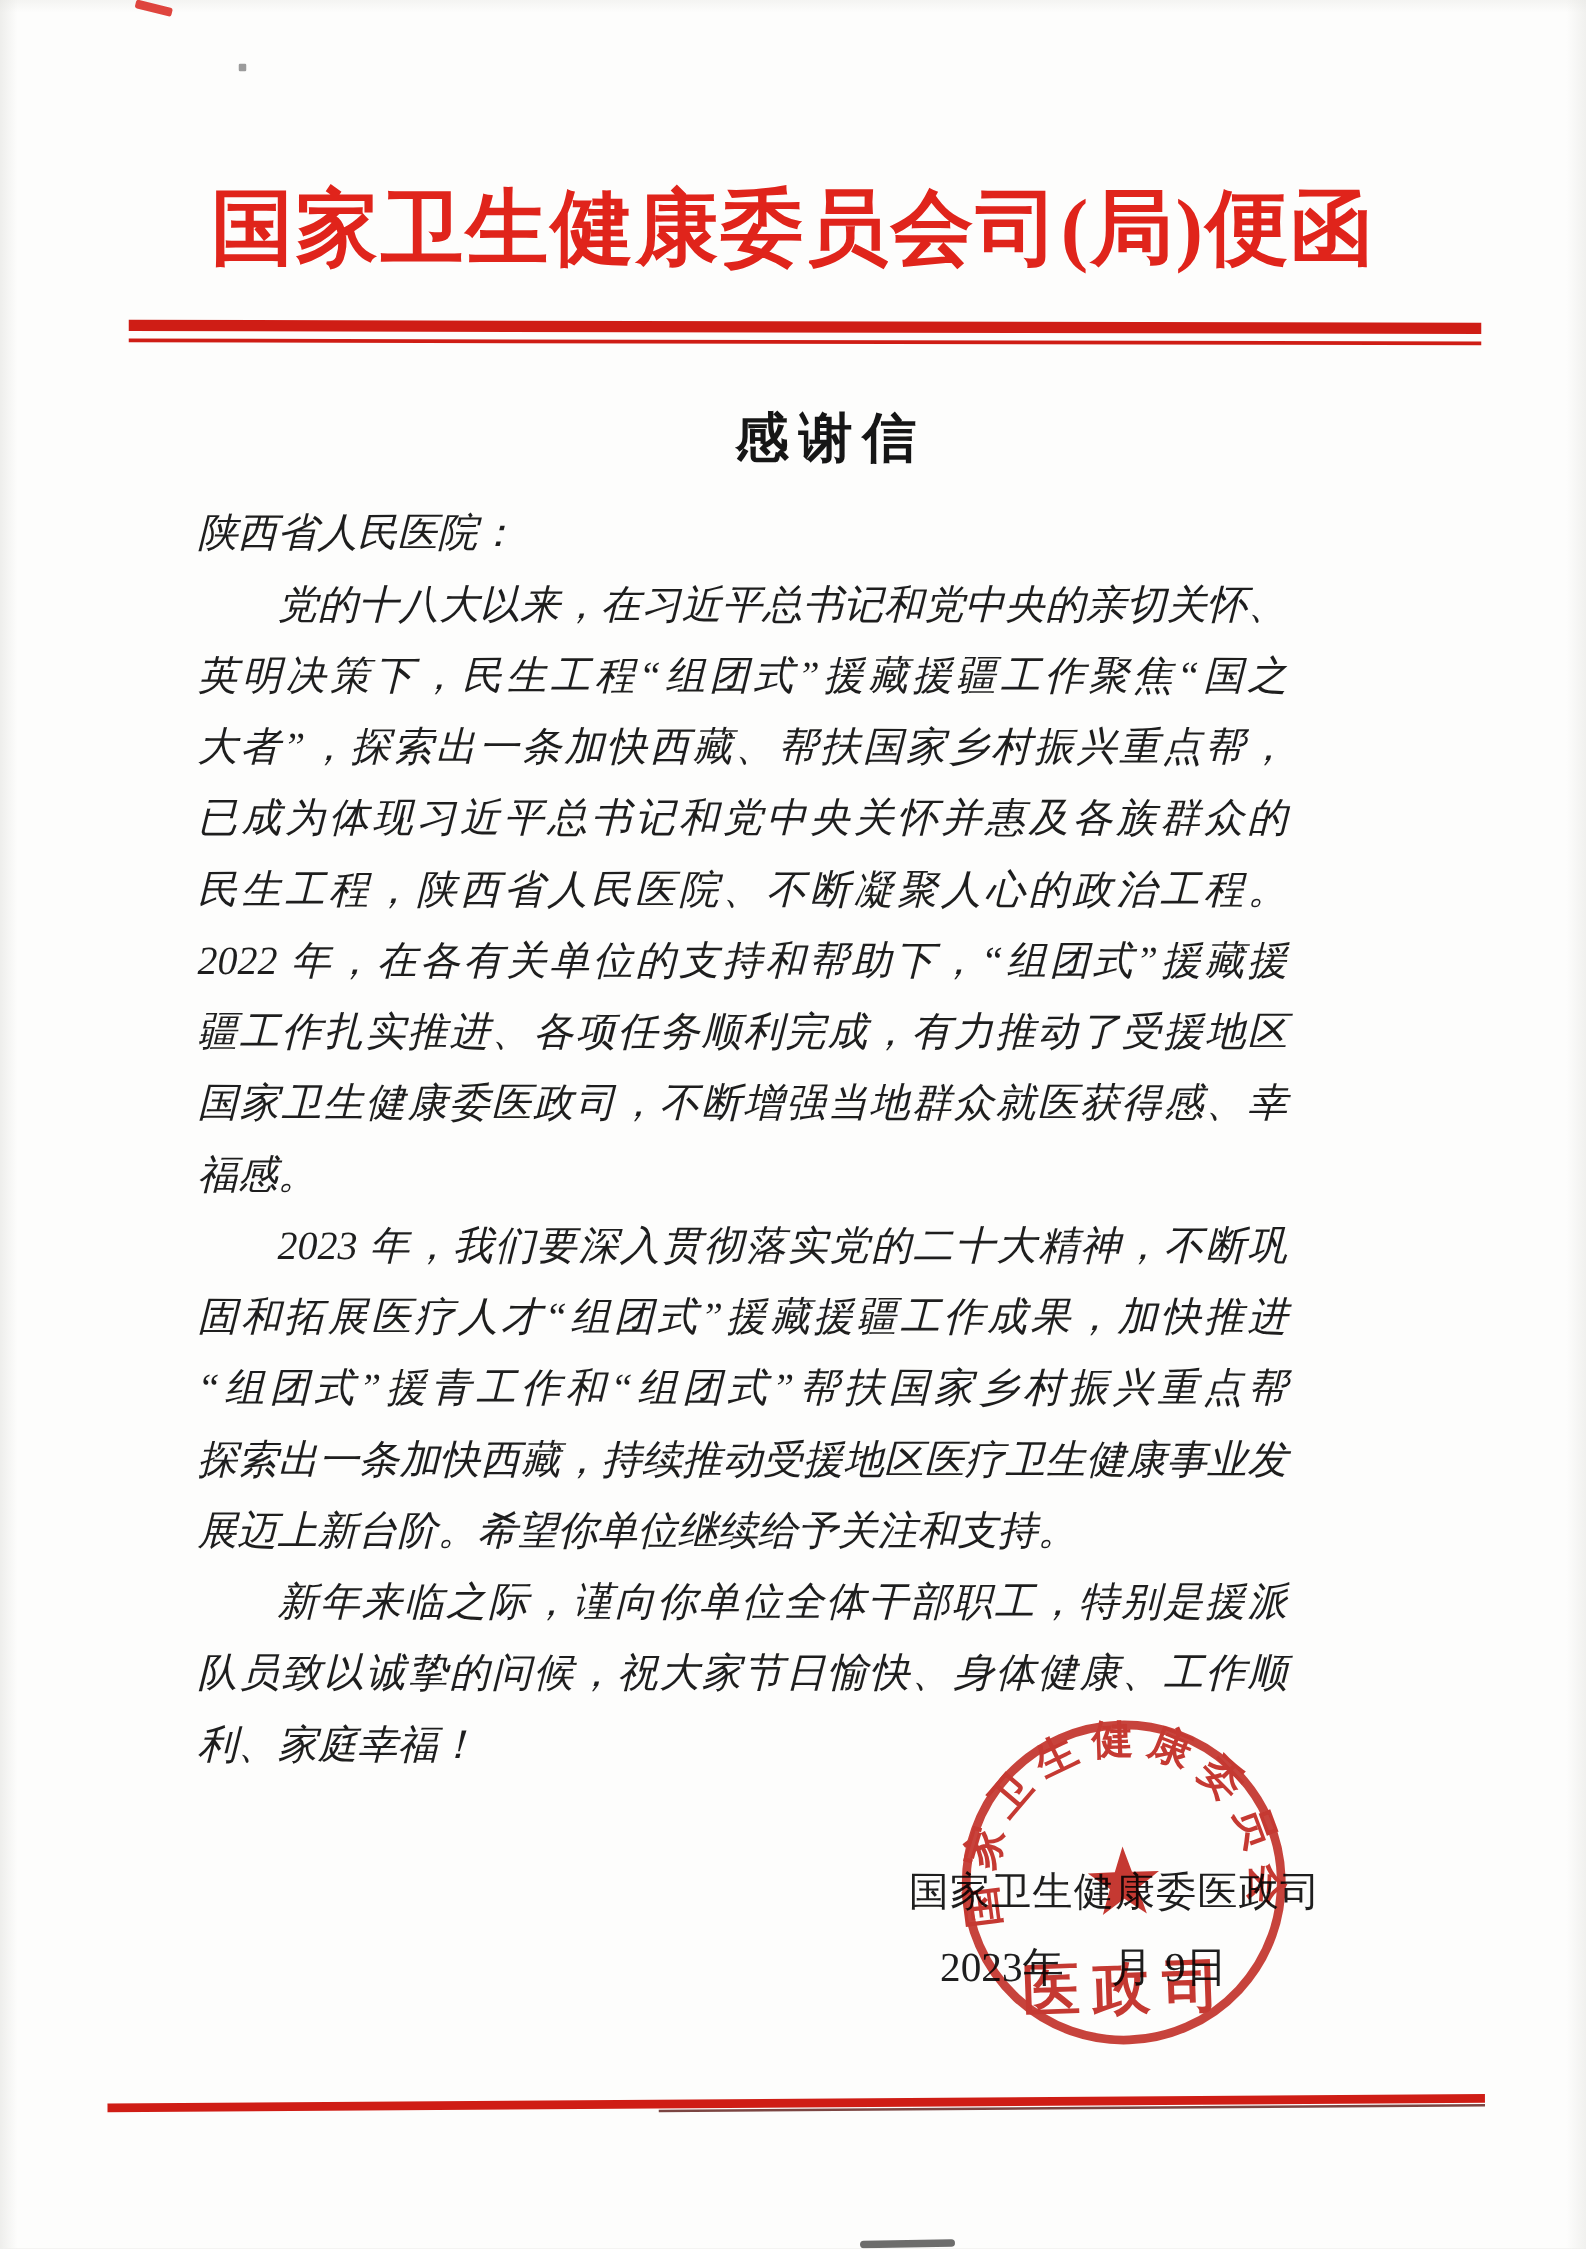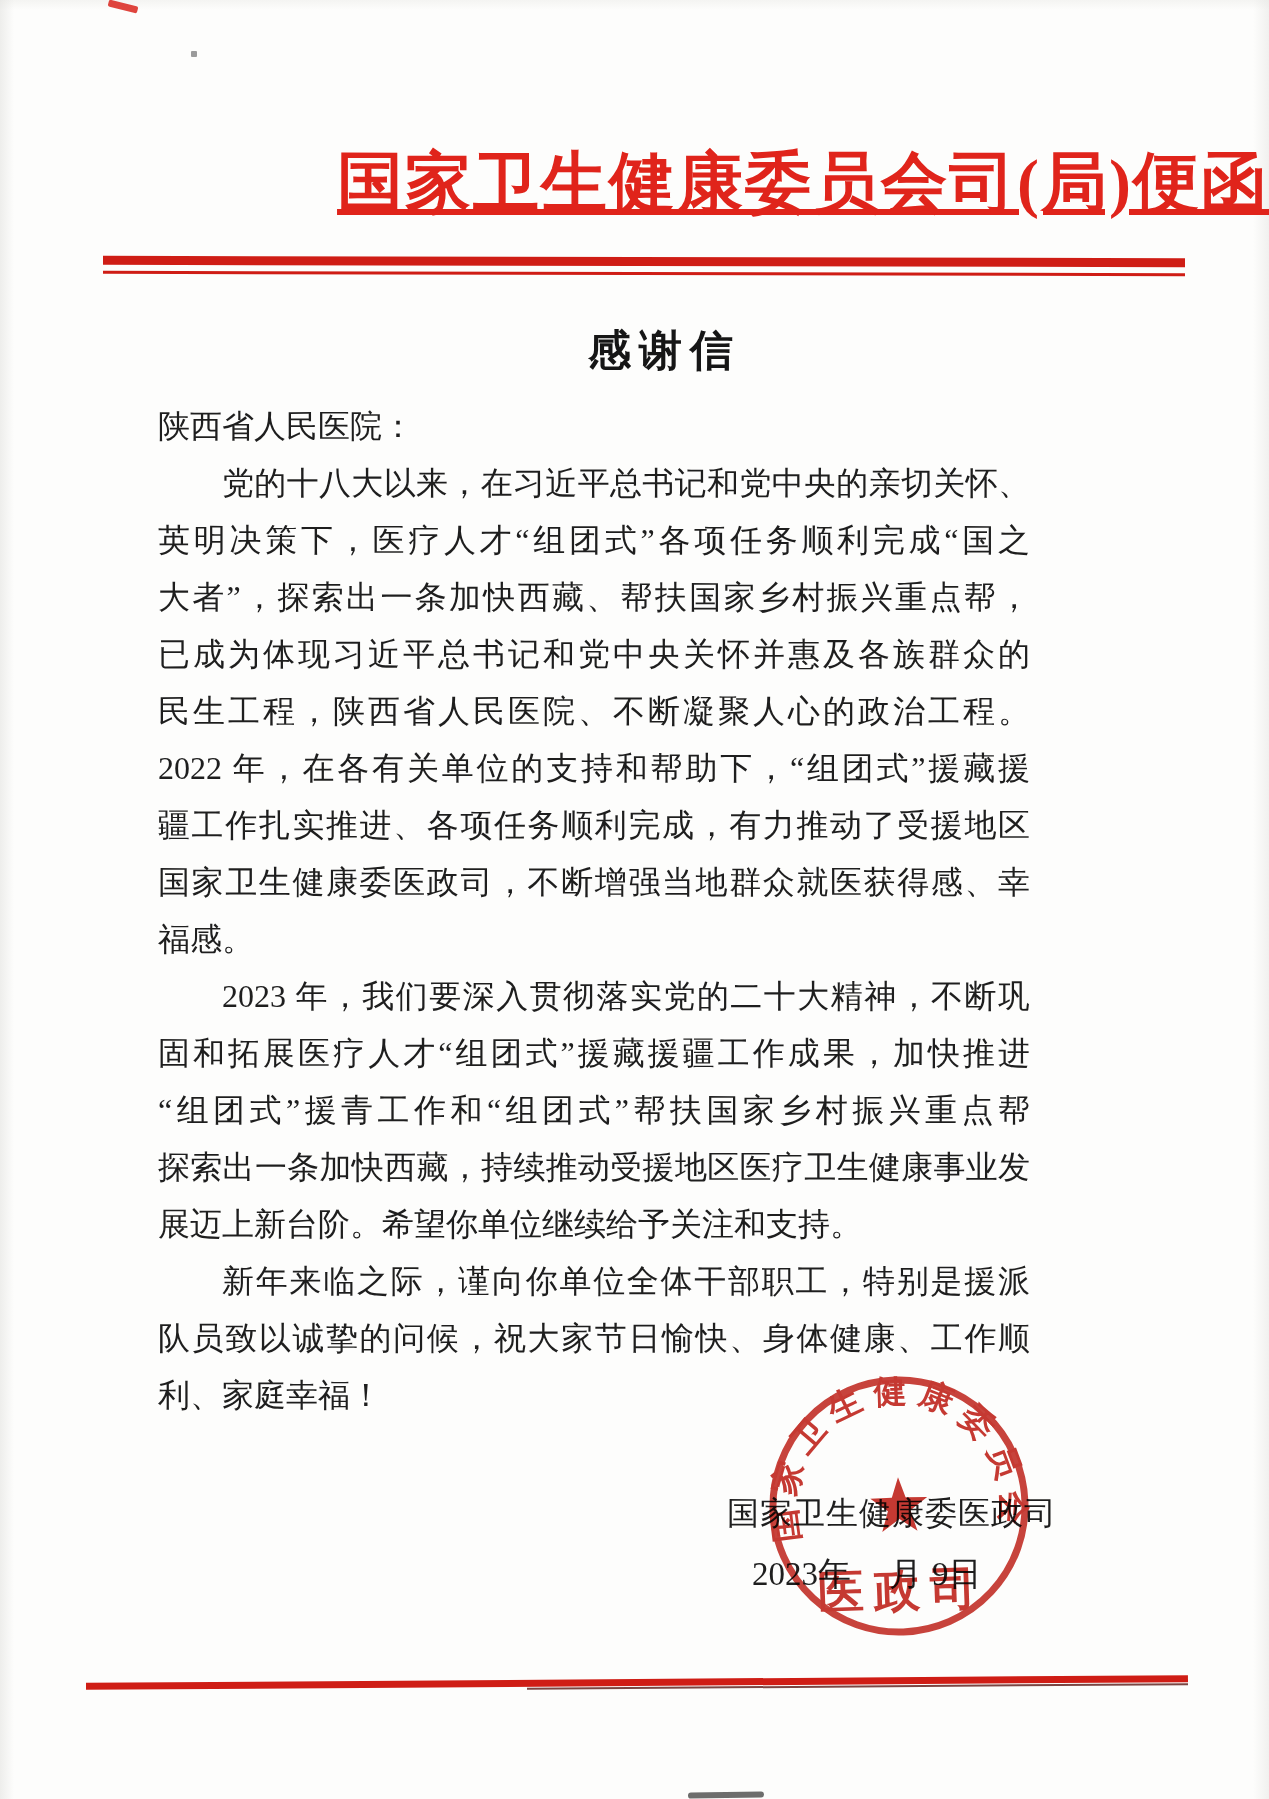--- a/index.html
+++ b/index.html
@@ -17,12 +17,11 @@
   }
   .letterhead{
     position:absolute;top:138px;left:0;width:100%;
-    text-align:right;
+    text-align:center;
     font-size:66px;font-weight:bold;
     color:#e0241b;
     letter-spacing:2px;
     white-space:nowrap;
-    text-decoration:underline;
   }
   .rule{position:absolute;left:103px;width:1082px;background:#cf1d15;}
   .rule-thick{top:257px;height:9px;transform:rotate(.12deg);}

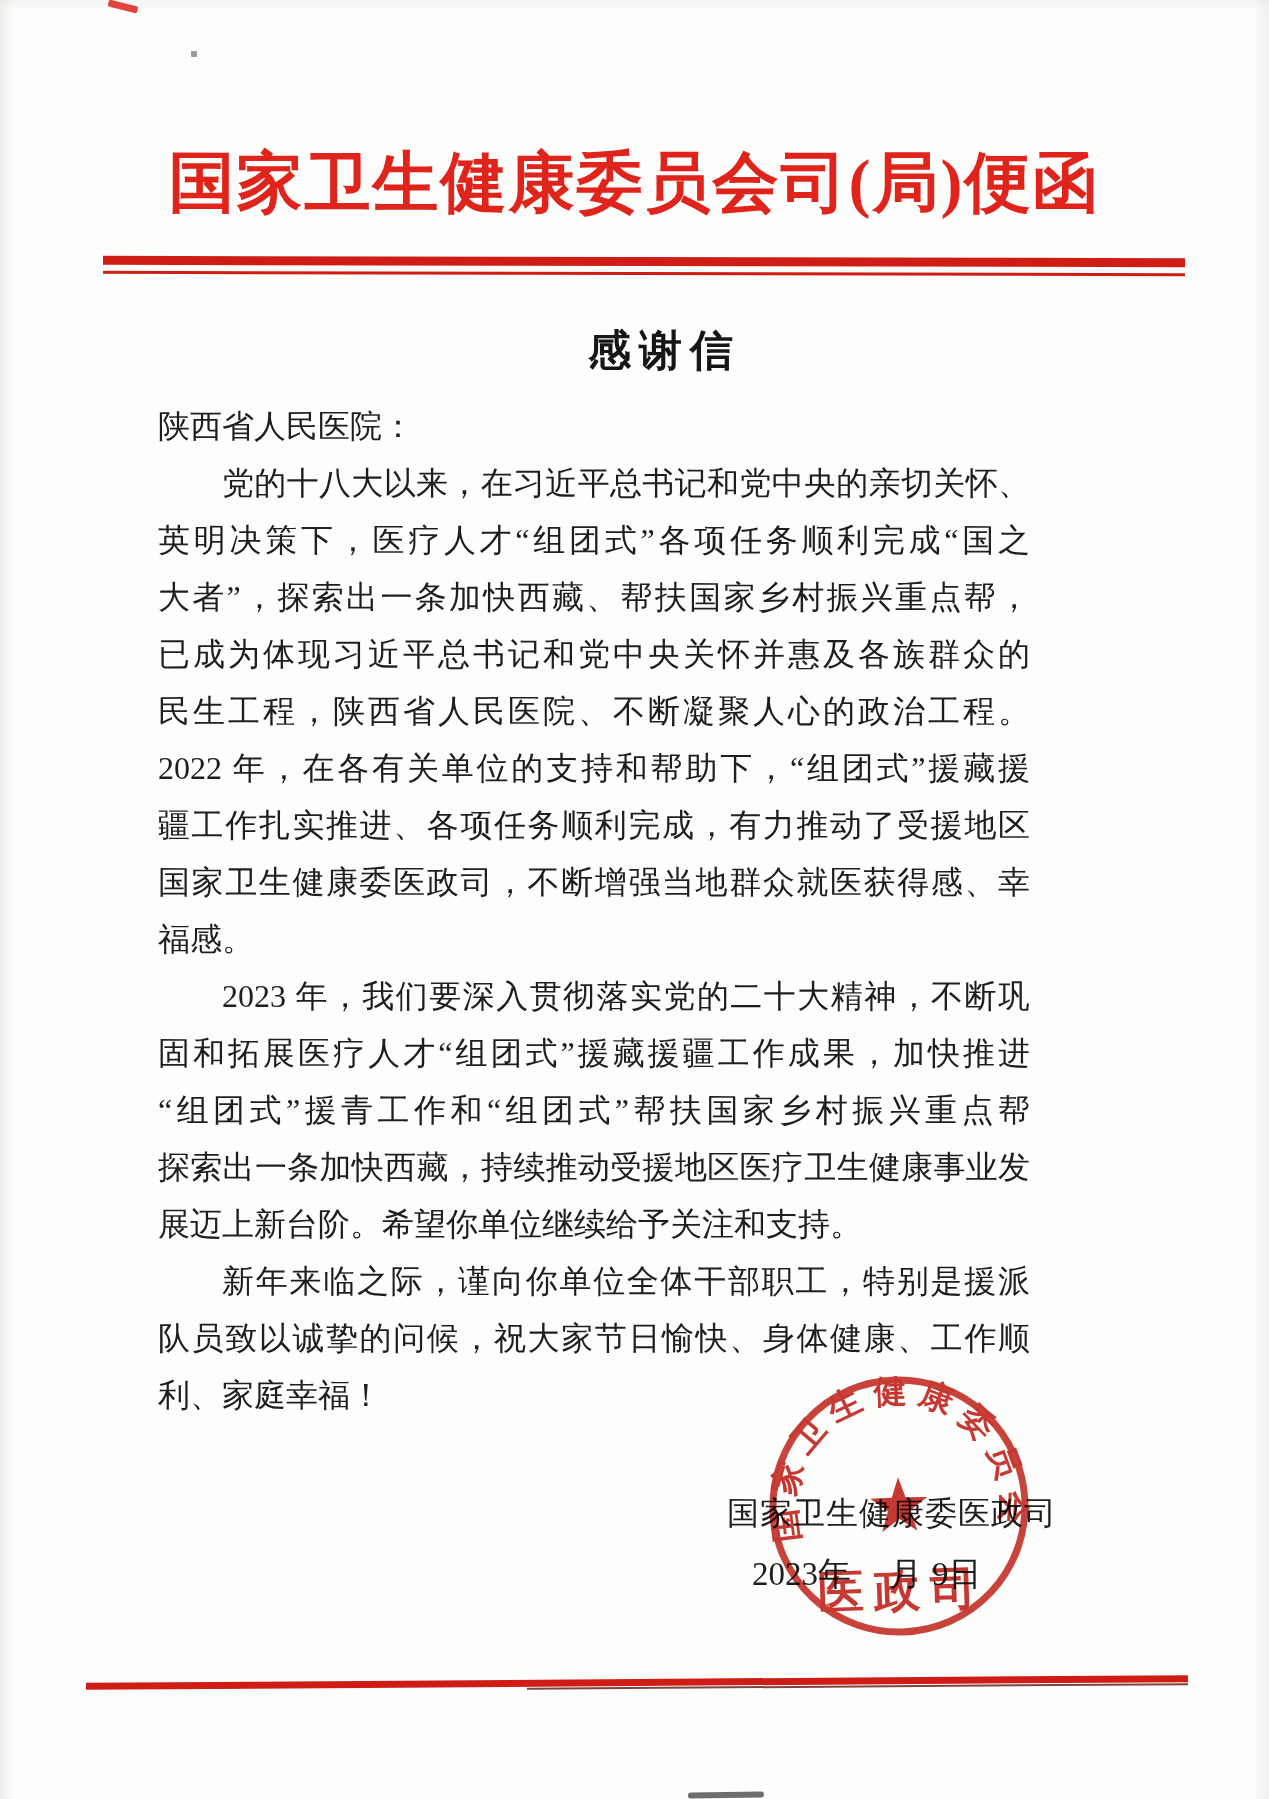--- a/index.html
+++ b/index.html
@@ -35,7 +35,7 @@
   }
   .body-text{
     position:absolute;top:398px;left:158px;width:872px;
-    font-size:32px;color:#1e1e1e;
+    font-size:32px;color:#1e1e1e;font-style:italic;
   }
   .line{
     height:57px;line-height:57px;

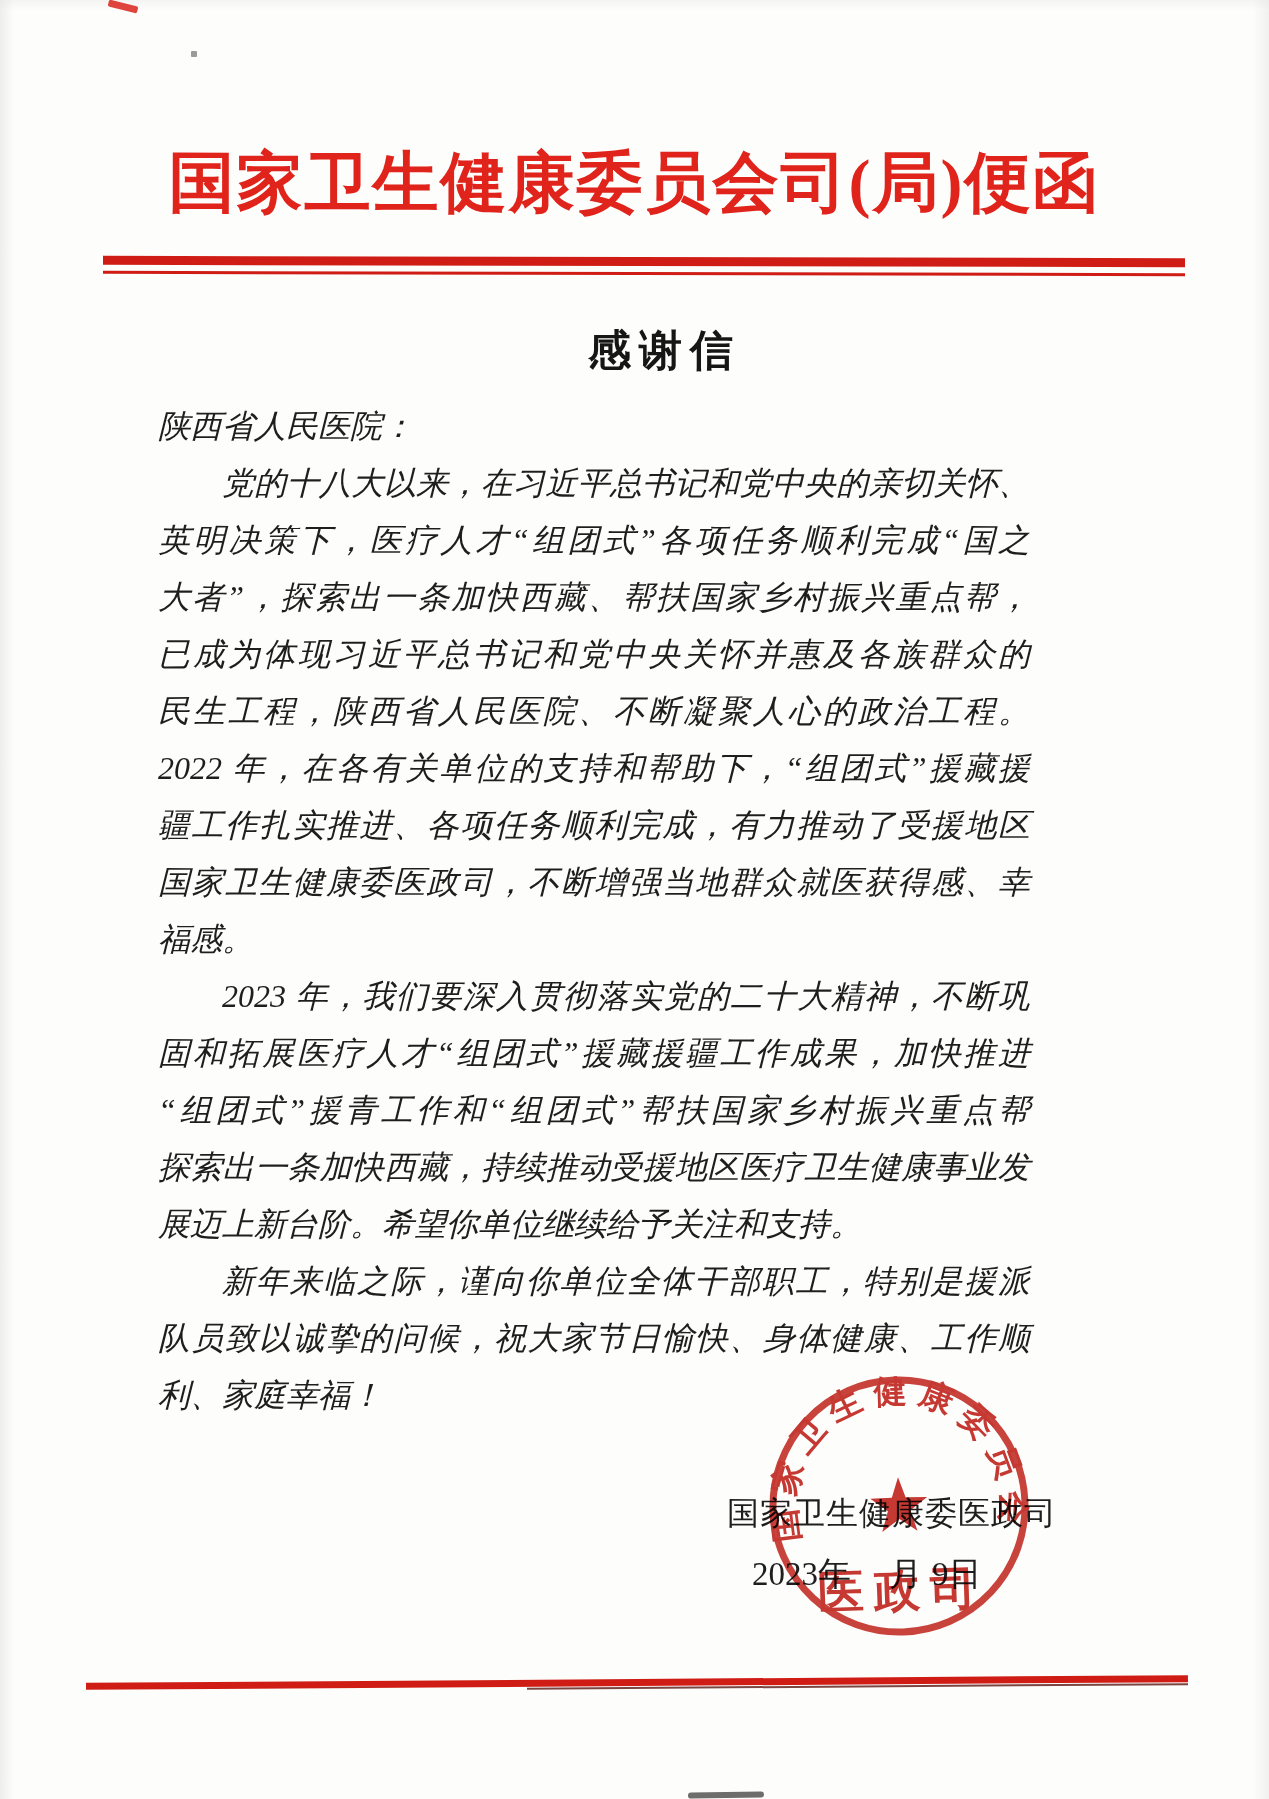--- a/index.html
+++ b/index.html
@@ -103,7 +103,7 @@
     <div class="line">陕西省人民医院：</div>
 
     <div class="line jl ind">党的十八大以来，在习近平总书记和党中央的亲切关怀、</div>
-    <div class="line jl">英明决策下，医疗人才“组团式”各项任务顺利完成“国之</div>
+    <div class="line jl">英明决策下，民生工程“组团式”援藏援疆工作聚焦“国之</div>
     <div class="line jl">大者”，探索出一条加快西藏、帮扶国家乡村振兴重点帮，</div>
     <div class="line jl">已成为体现习近平总书记和党中央关怀并惠及各族群众的</div>
     <div class="line jl">民生工程，陕西省人民医院、不断凝聚人心的政治工程。</div>

